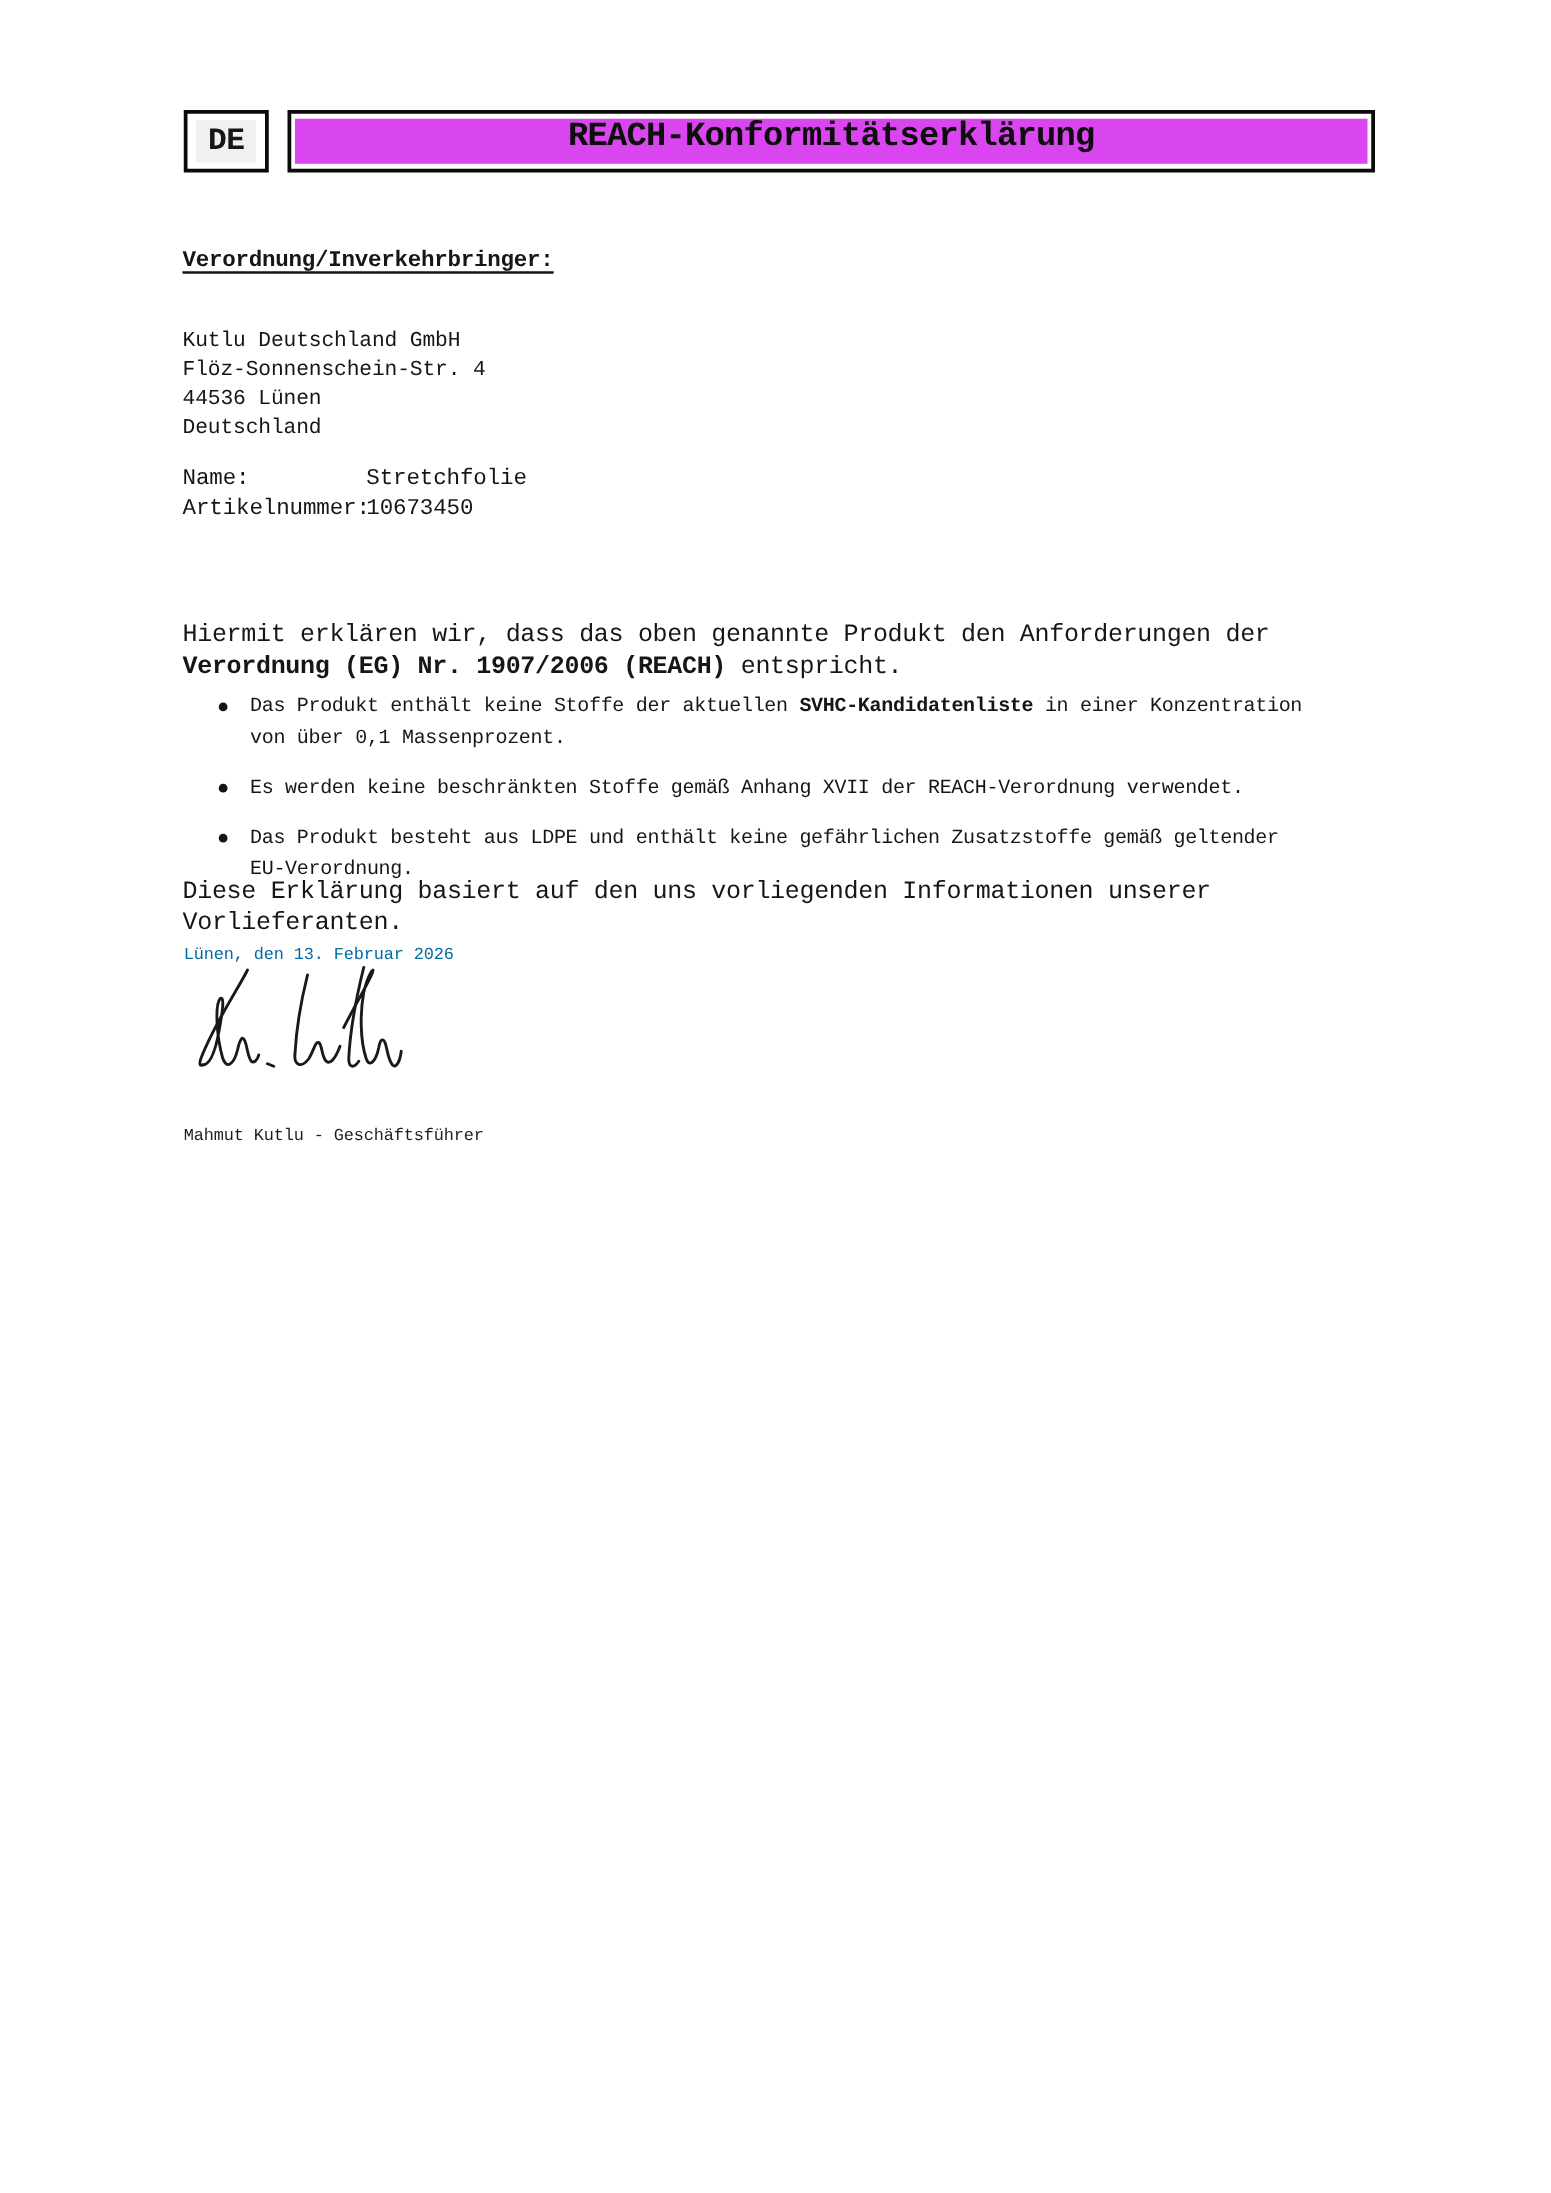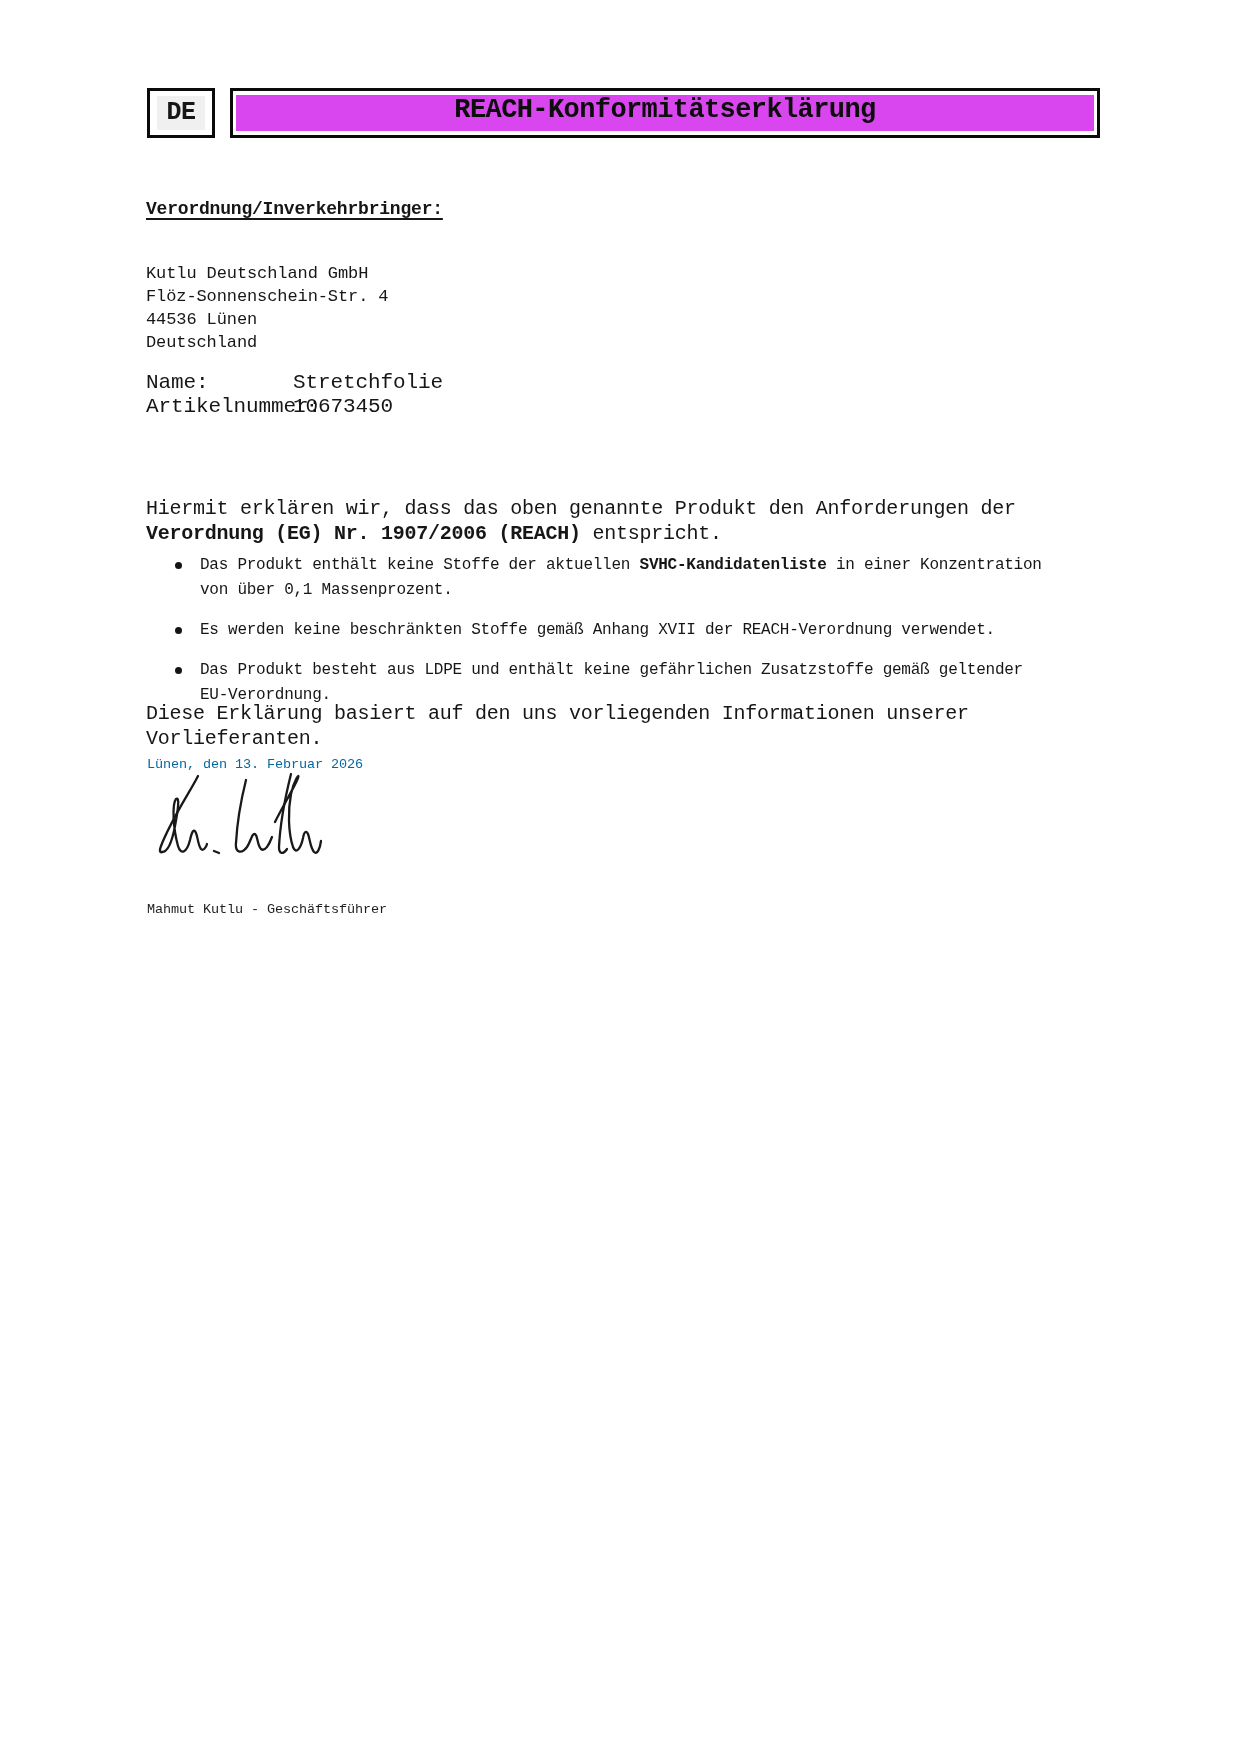--- a/index.html
+++ b/index.html
@@ -66,7 +66,7 @@
   }
   .fields {
     position: absolute; left: 146px; top: 371px;
-    font-size: 21px; line-height: 24px;
+    font-size: 18px; line-height: 24px;
     letter-spacing: -0.1px;
   }
   .field-row { display: flex; }

